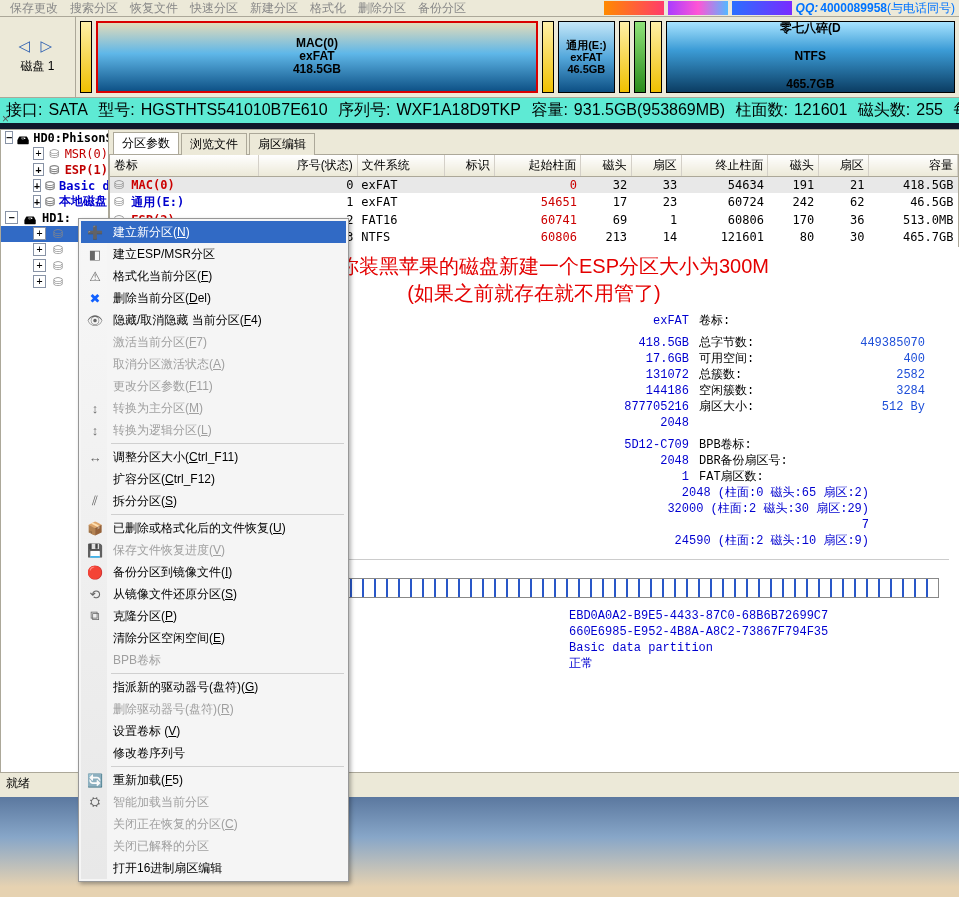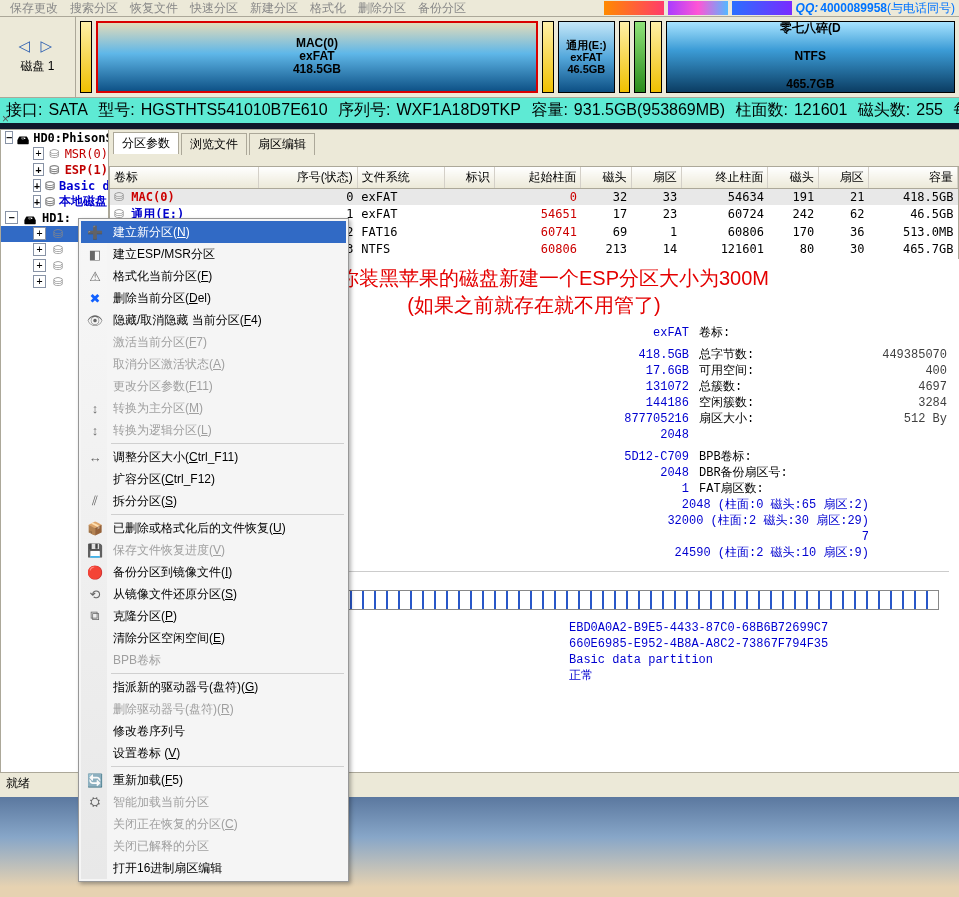--- a/index.html
+++ b/index.html
@@ -185,7 +185,7 @@
   .tabs {
     display: flex;
     background: #ece9d8;
-    padding: 2px 2px 12px 4px;
+    padding: 2px 2px 0 4px;
   }
   .tab {
     border: 1px solid #aca899;

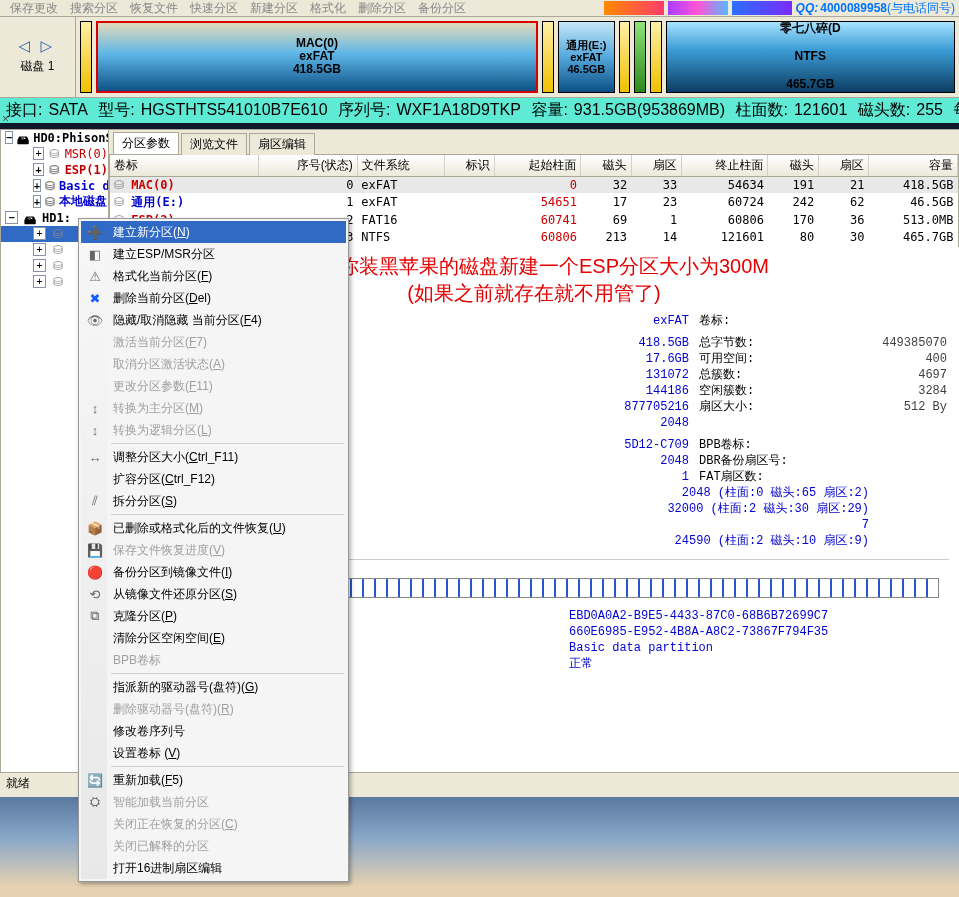--- a/index.html
+++ b/index.html
@@ -253,7 +253,7 @@
   .detail .lab { width: 300px; text-align: left; }
   .detail .val1 { width: 220px; text-align: right; color: #0000d0; }
   .detail .lab2 { width: 110px; text-align: left; margin-left: 10px; }
-  .detail .val2 { flex:1; text-align: right; color: #404040; padding-right: 12px; }
+  .detail .val2 { flex:1; text-align: right; color: #1d4ed8; padding-right: 34px; }
   .detail .lab2b { width: 260px; text-align: left; margin-left: 10px; }
   .detail .full { flex:1; color:#0000d0; }
   .detail .sect { color:#000; }

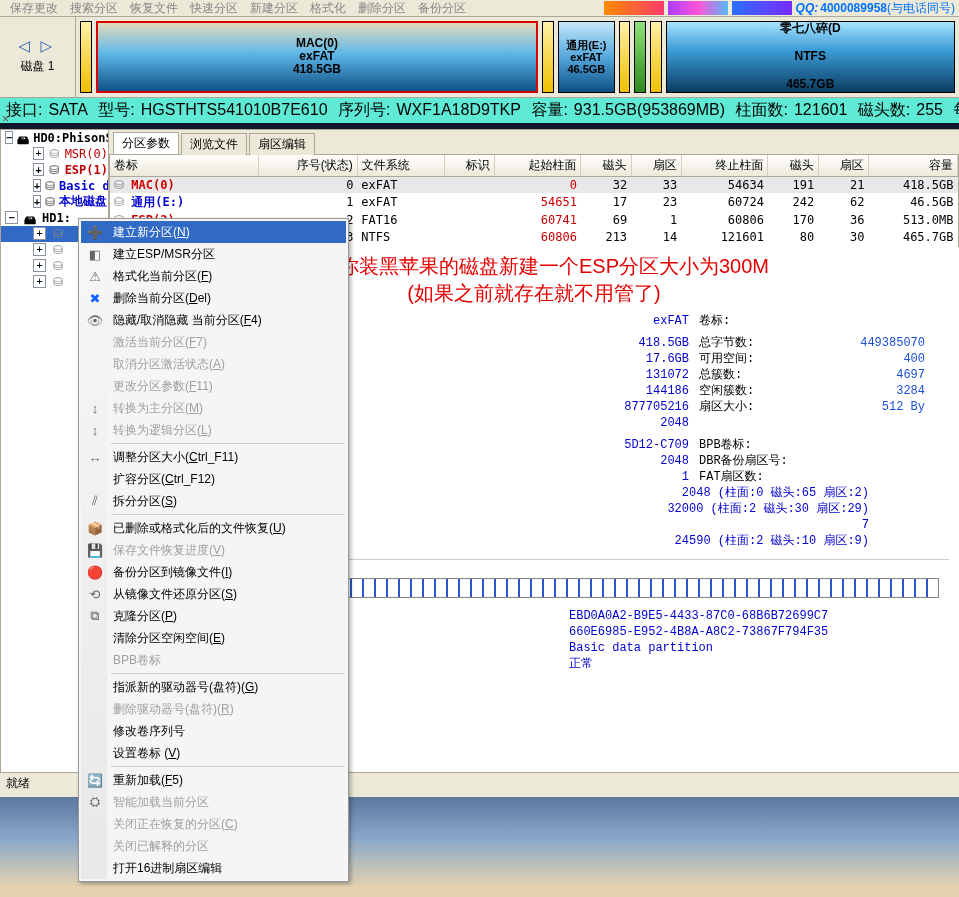--- a/index.html
+++ b/index.html
@@ -562,7 +562,7 @@
           <span class="lab"></span>
           <span class="val1">131072</span>
           <span class="lab2">总簇数:</span>
-          <span class="val2">4697</span>
+          <span class="val2">2582</span>
         </div>
       <div class="row">
           <span class="lab"></span>

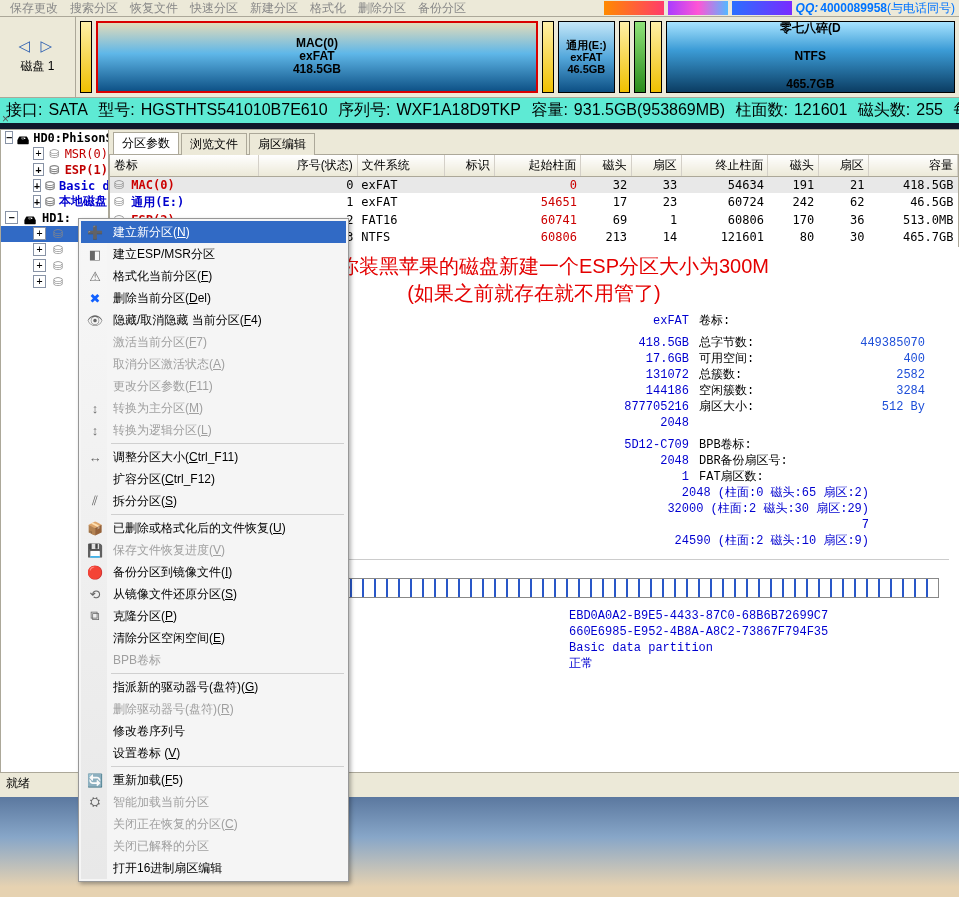--- a/index.html
+++ b/index.html
@@ -730,10 +730,10 @@
         <span>删除驱动器号(盘符)(<span class="u">R</span>)</span>
       </div>
       <div class="mi">
+        <span>设置卷标 (<span class="u">V</span>)</span>
+      </div>
+      <div class="mi">
         <span>修改卷序列号</span>
-      </div>
-      <div class="mi">
-        <span>设置卷标 (<span class="u">V</span>)</span>
       </div>
       <div class="sep"></div>
       <div class="mi">

